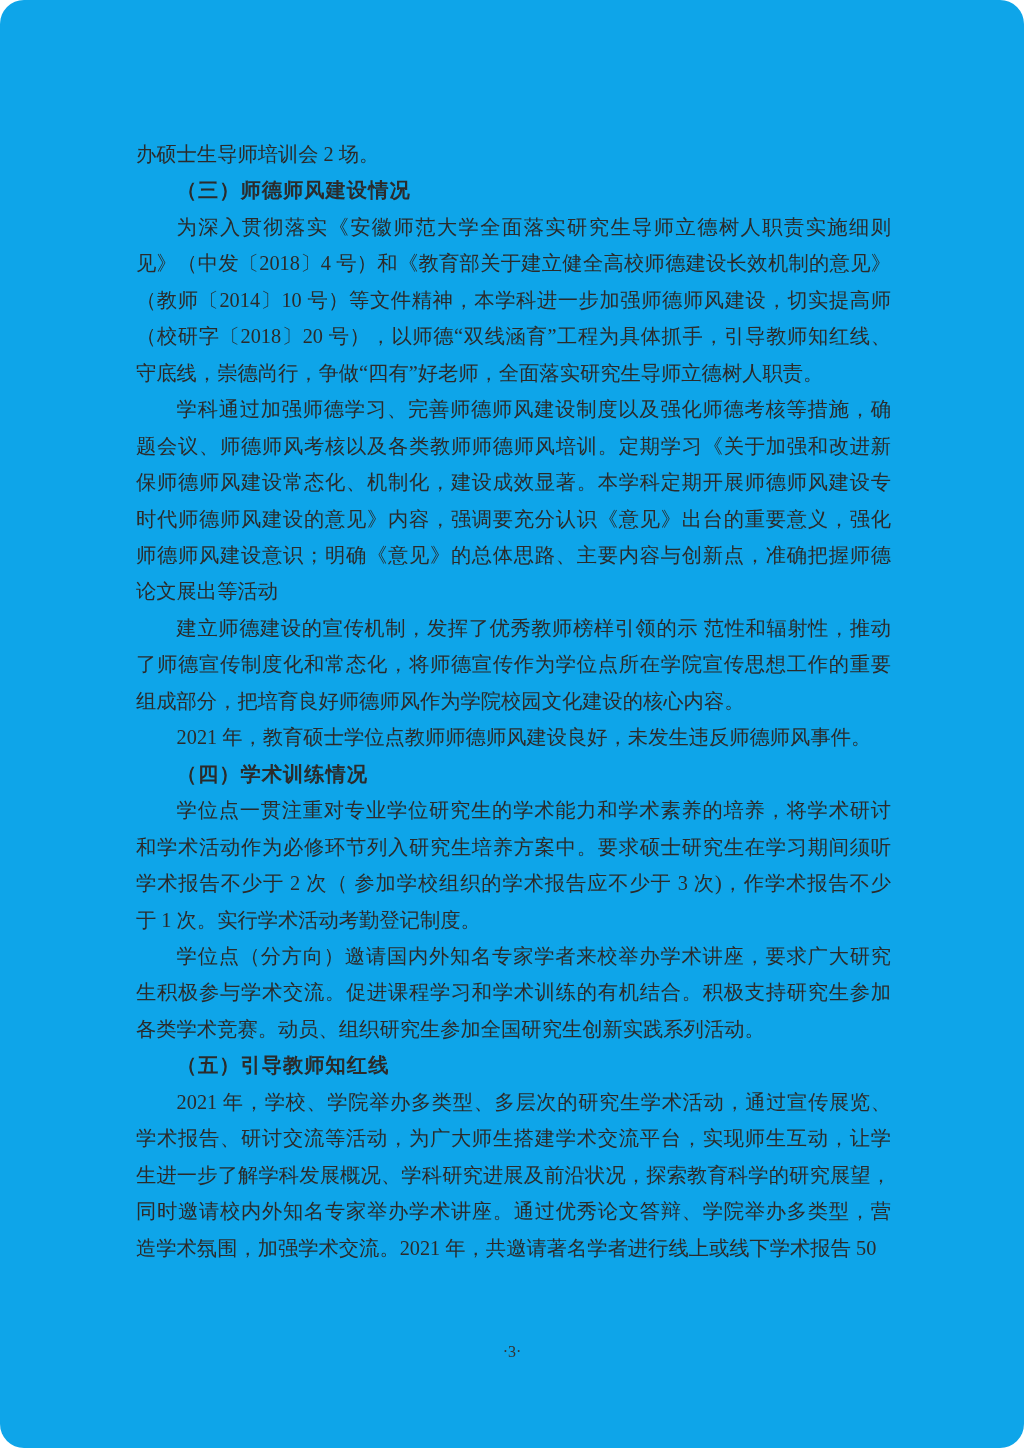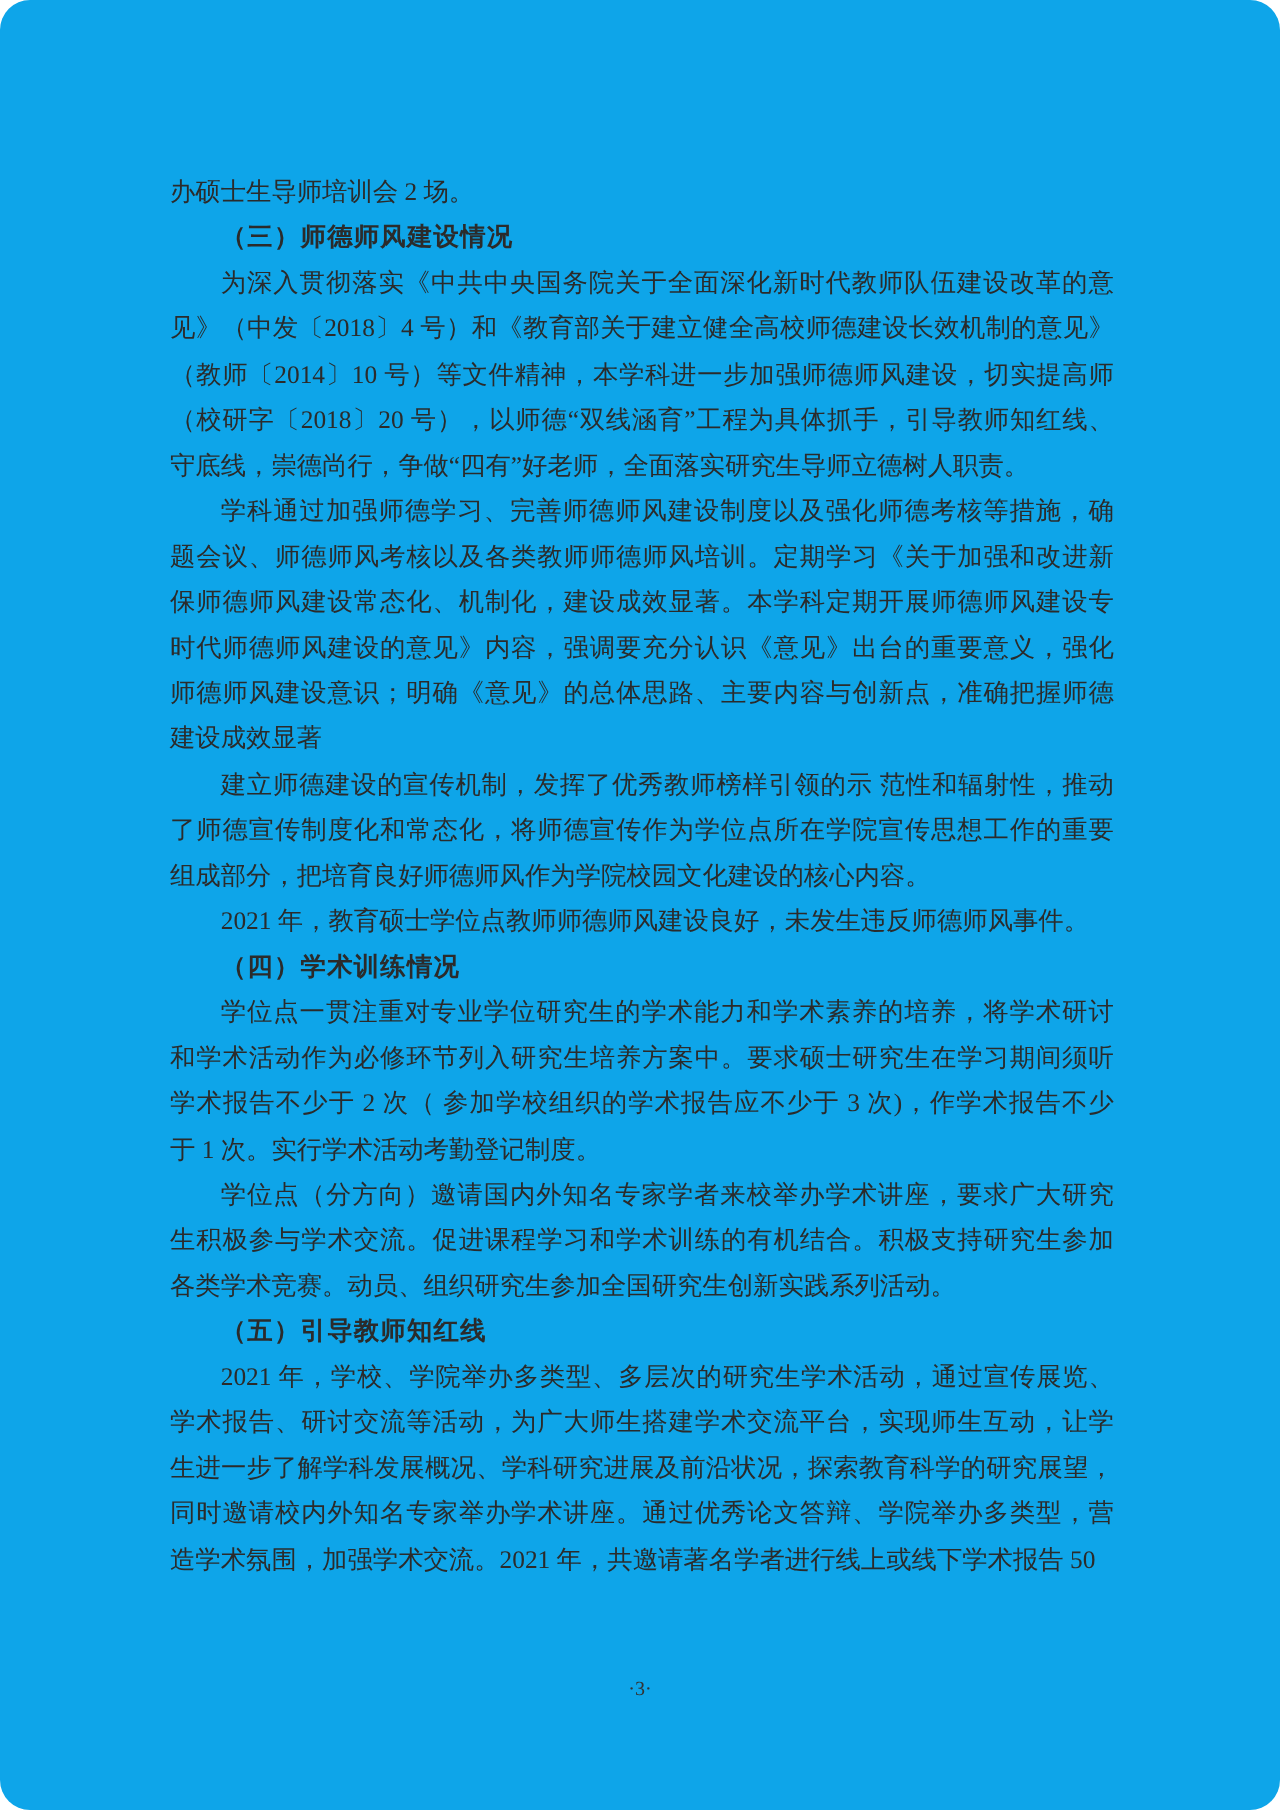--- a/index.html
+++ b/index.html
@@ -67,7 +67,7 @@
         <div class="line heading indent">（三）师德师风建设情况</div>
       </div>
       <div class="block">
-        <div class="line indent fill">为深入贯彻落实《中共中央国务院关于全面深化新时代教师队伍建设改革的意</div>
+        <div class="line indent fill">为深入贯彻落实《安徽师范大学全面落实研究生导师立德树人职责实施细则</div>
         <div class="line fill">见》（中发〔2018〕4 号）和《教育部关于建立健全高校师德建设长效机制的意见》</div>
         <div class="line fill">（教师〔2014〕10 号）等文件精神，本学科进一步加强师德师风建设，切实提高师</div>
         <div class="line fill">（校研字〔2018〕20 号），以师德“双线涵育”工程为具体抓手，引导教师知红线、</div>

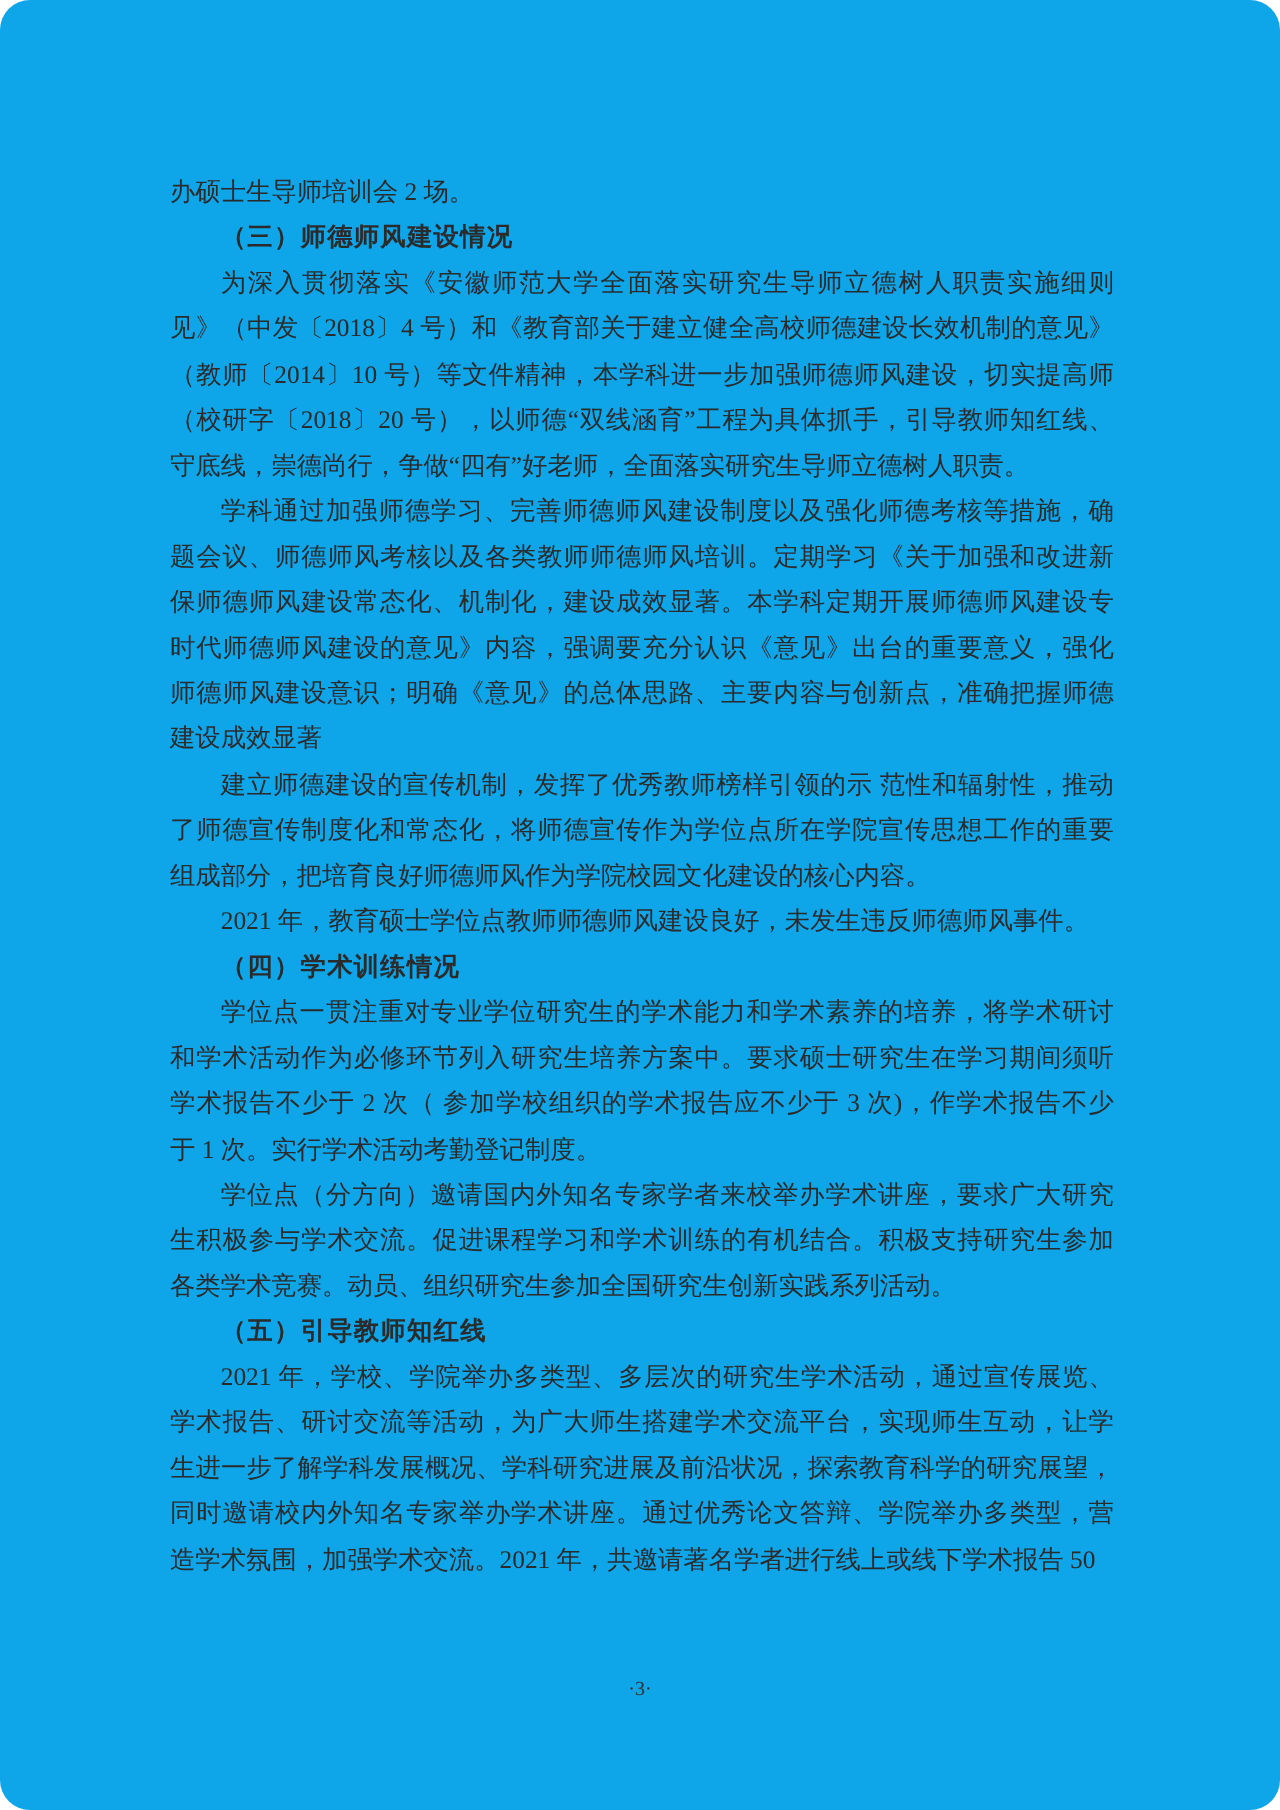--- a/index.html
+++ b/index.html
@@ -79,7 +79,7 @@
         <div class="line fill">保师德师风建设常态化、机制化，建设成效显著。本学科定期开展师德师风建设专</div>
         <div class="line fill">时代师德师风建设的意见》内容，强调要充分认识《意见》出台的重要意义，强化</div>
         <div class="line fill">师德师风建设意识；明确《意见》的总体思路、主要内容与创新点，准确把握师德</div>
-        <div class="line">建设成效显著</div>
+        <div class="line">论文展出等活动</div>
       </div>
       <div class="block">
         <div class="line indent fill">建立师德建设的宣传机制，发挥了优秀教师榜样引领的示 范性和辐射性，推动</div>

